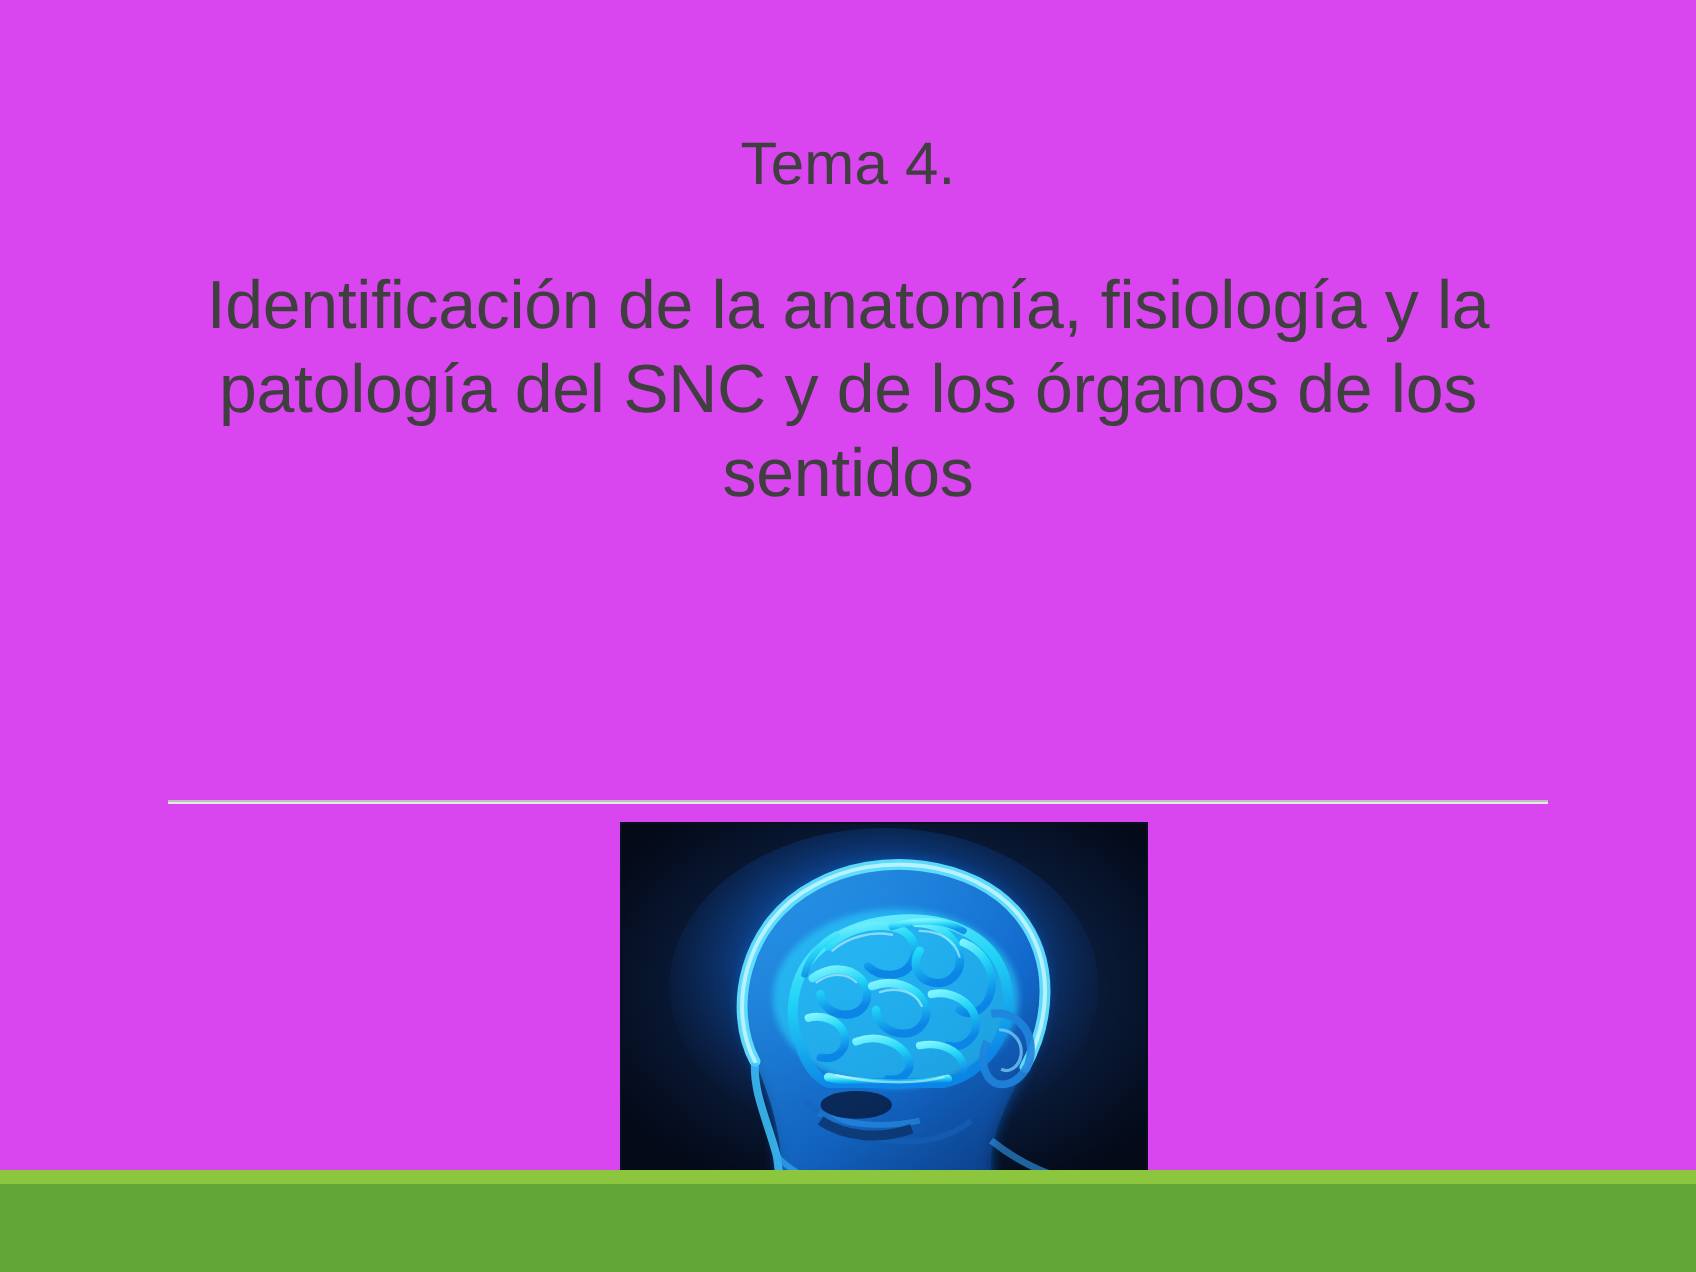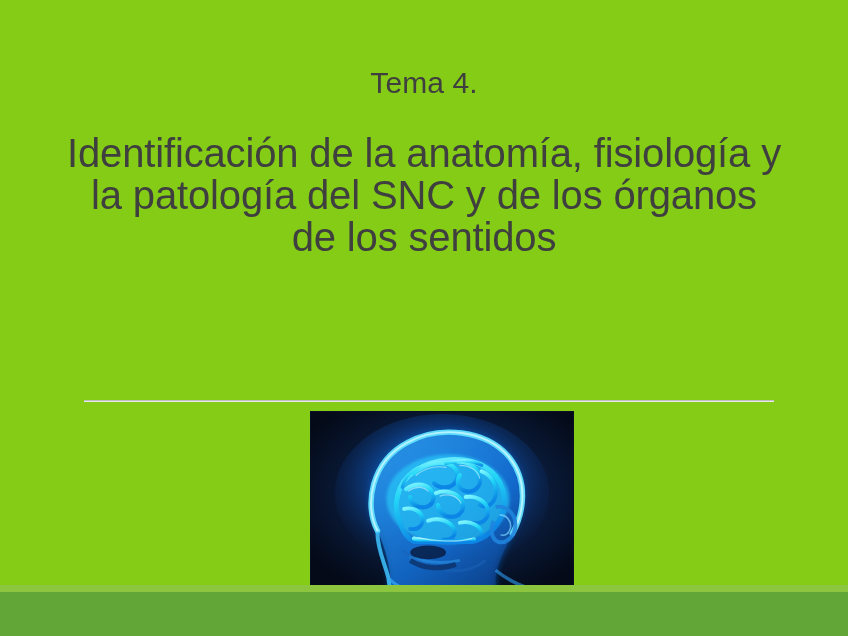--- a/index.html
+++ b/index.html
@@ -17,7 +17,7 @@
     position: relative;
     width: 848px;
     height: 636px;
-    background: #84cc16;
+    background: #d946ef;
     overflow: hidden;
   }
 

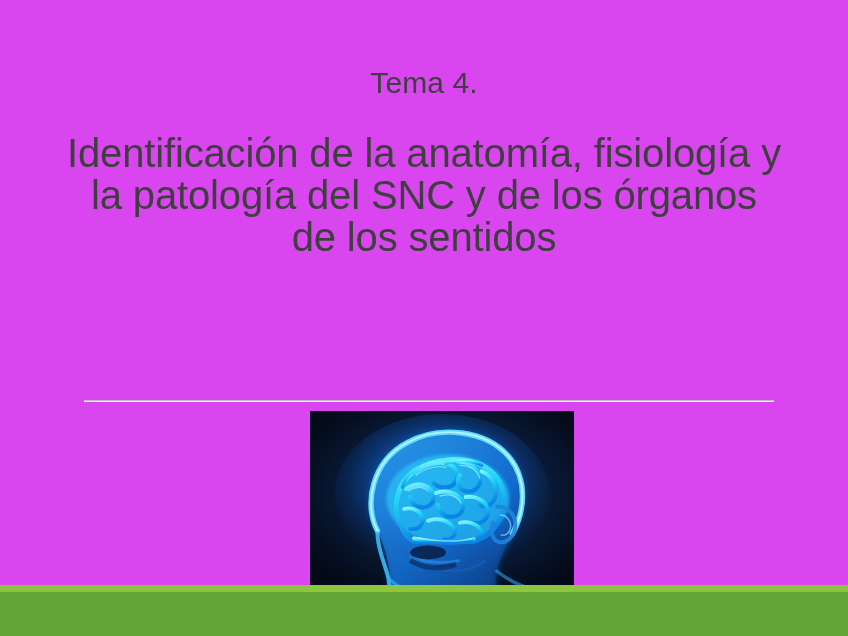--- a/index.html
+++ b/index.html
@@ -42,7 +42,7 @@
     height: 28px;
   }
   .title-line-2 {
-    font-size: 40px;
+    font-size: 34px;
     line-height: 42px;
     letter-spacing: -0.15px;
     padding: 0 6px;

